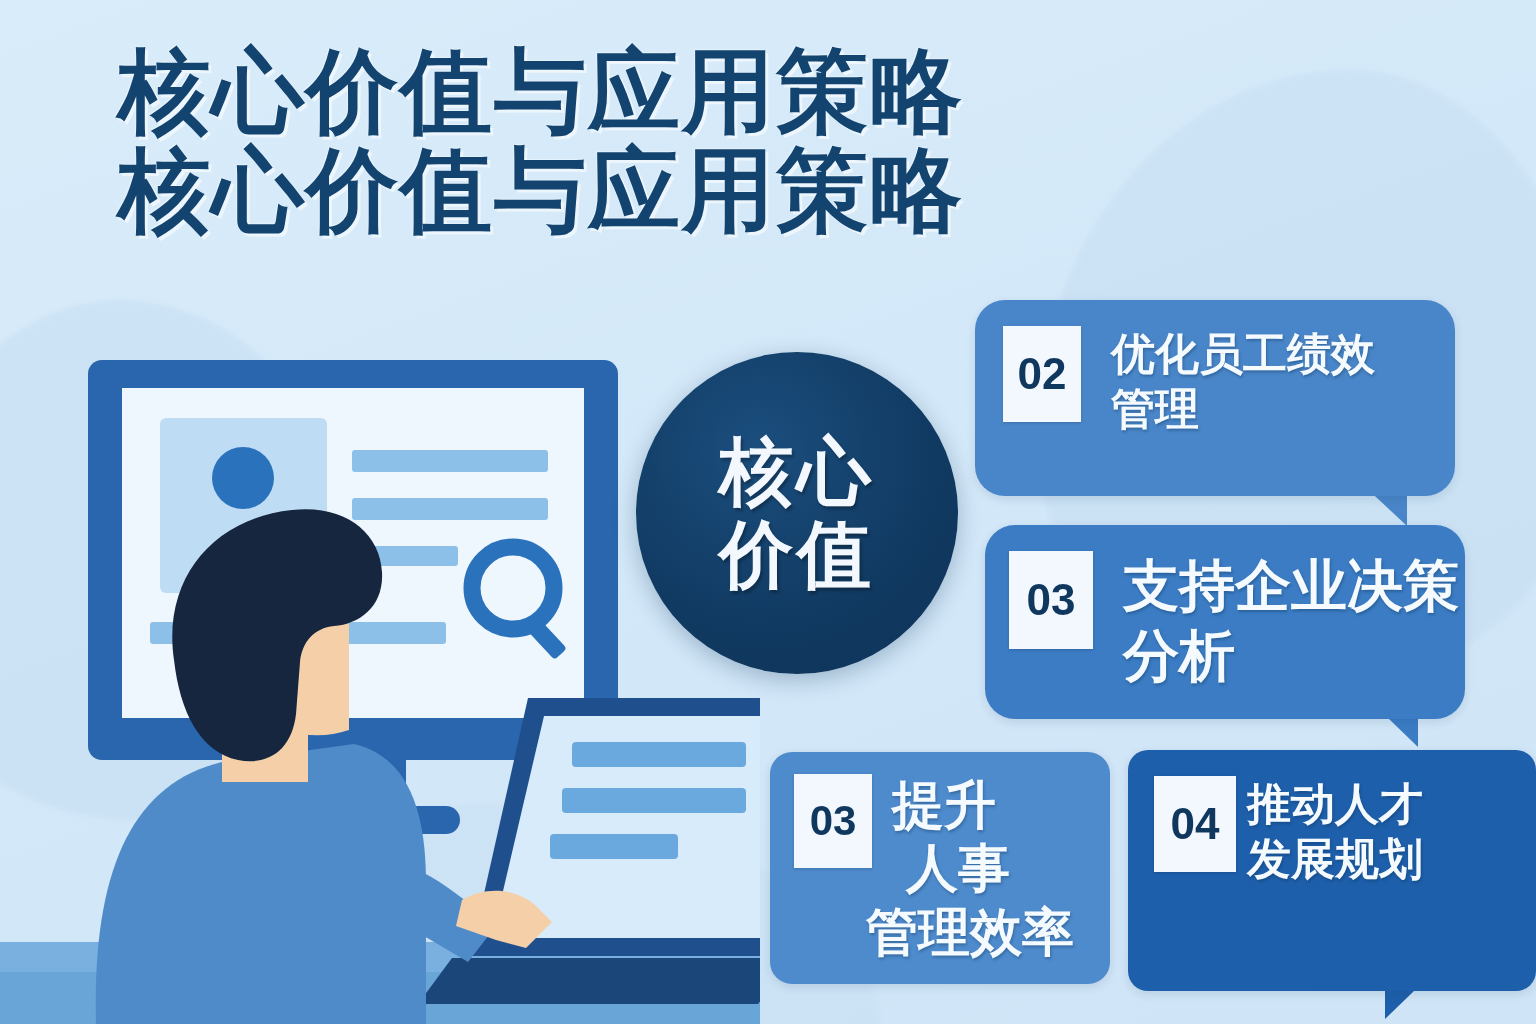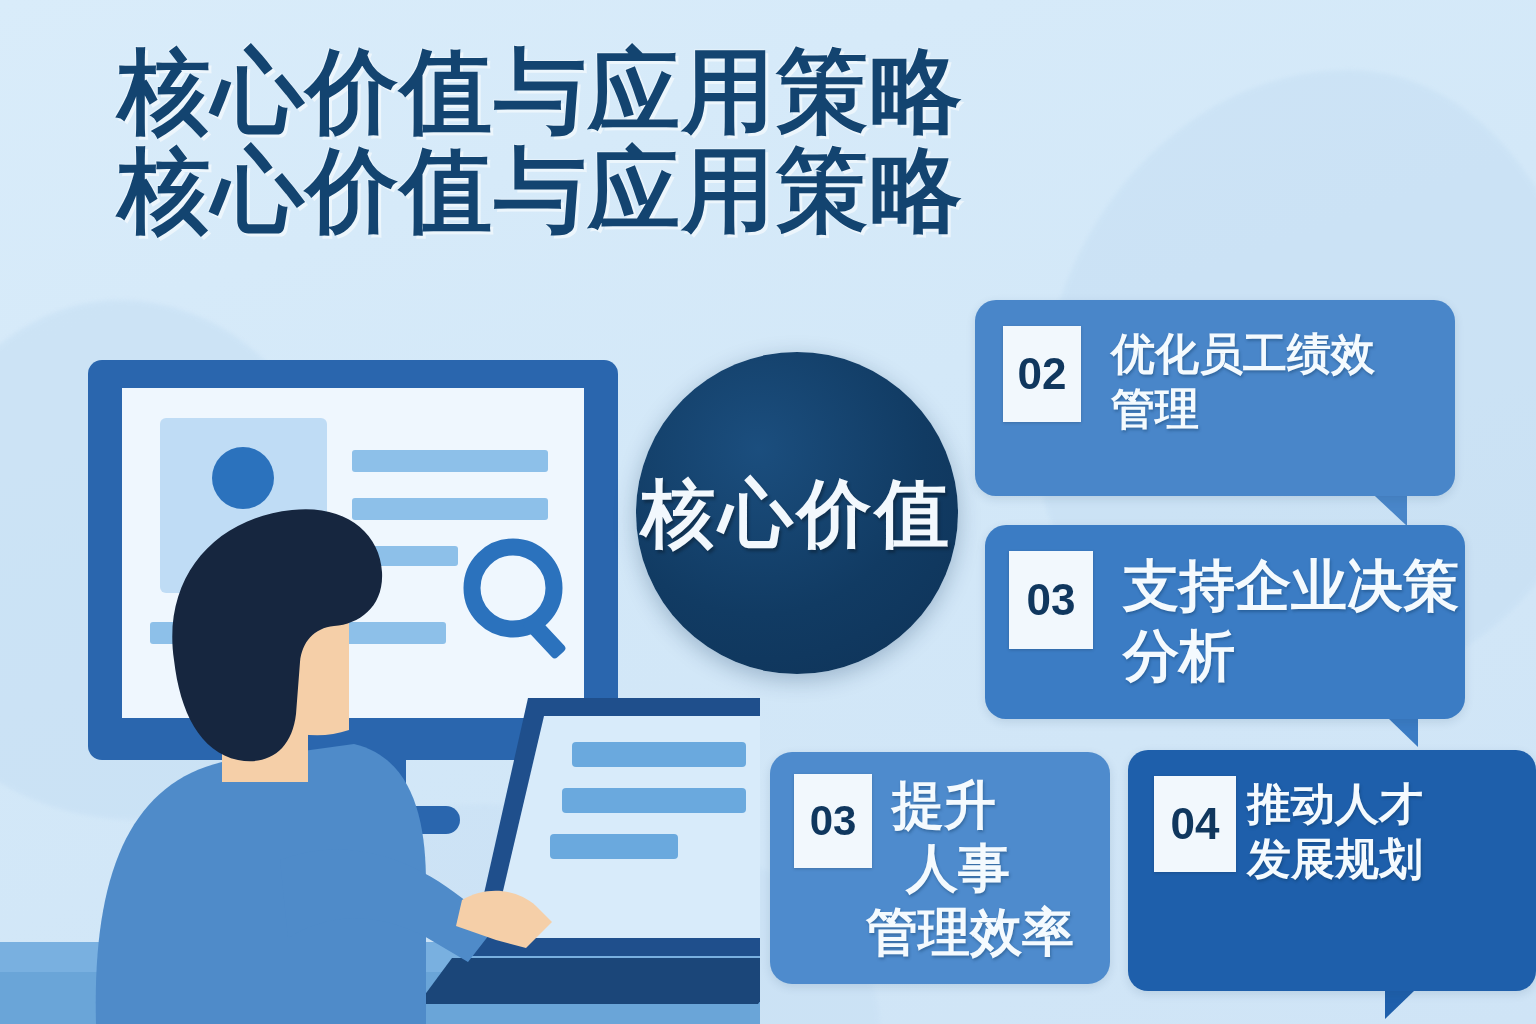--- a/index.html
+++ b/index.html
@@ -98,7 +98,7 @@
   
   .callout {
     position: absolute;
-    border-radius: 21px;
+    border-radius: 30px;
     display: flex;
     align-items: flex-start;
     z-index: 13;

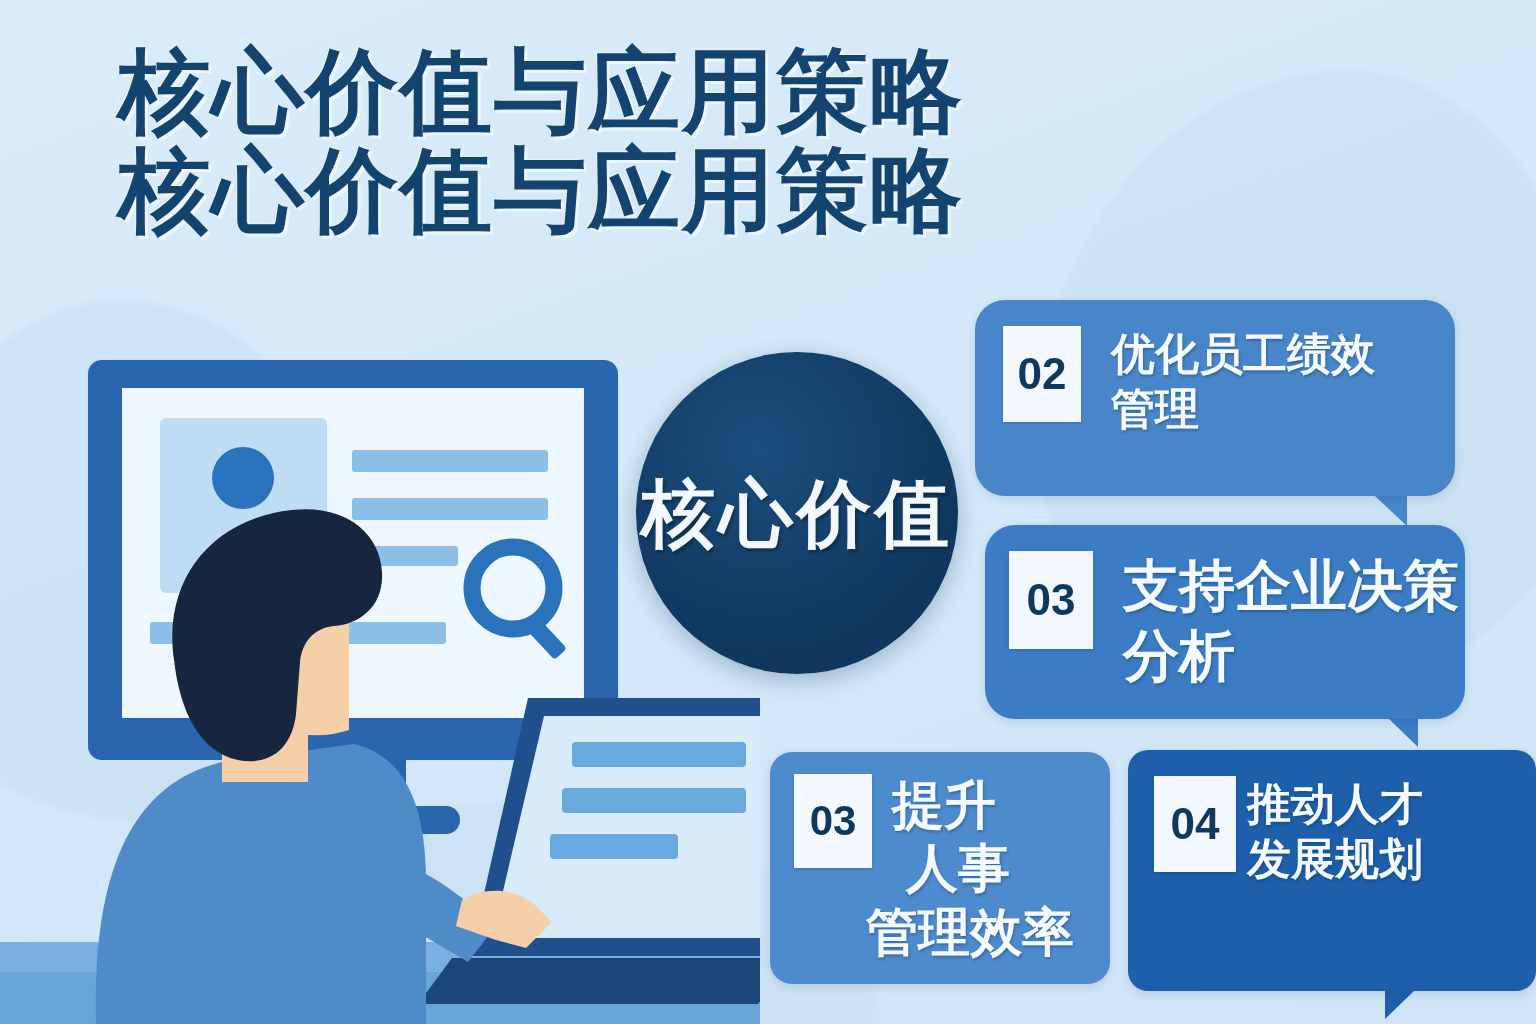--- a/index.html
+++ b/index.html
@@ -79,7 +79,7 @@
     border-radius: 50%;
     background: radial-gradient(circle at 38% 30%, #1b4e7e 0%, #113b63 55%, #0e3257 100%);
     display: flex;
-    flex-direction: row;
+    flex-direction: column;
     align-items: center;
     justify-content: center;
     z-index: 14;

